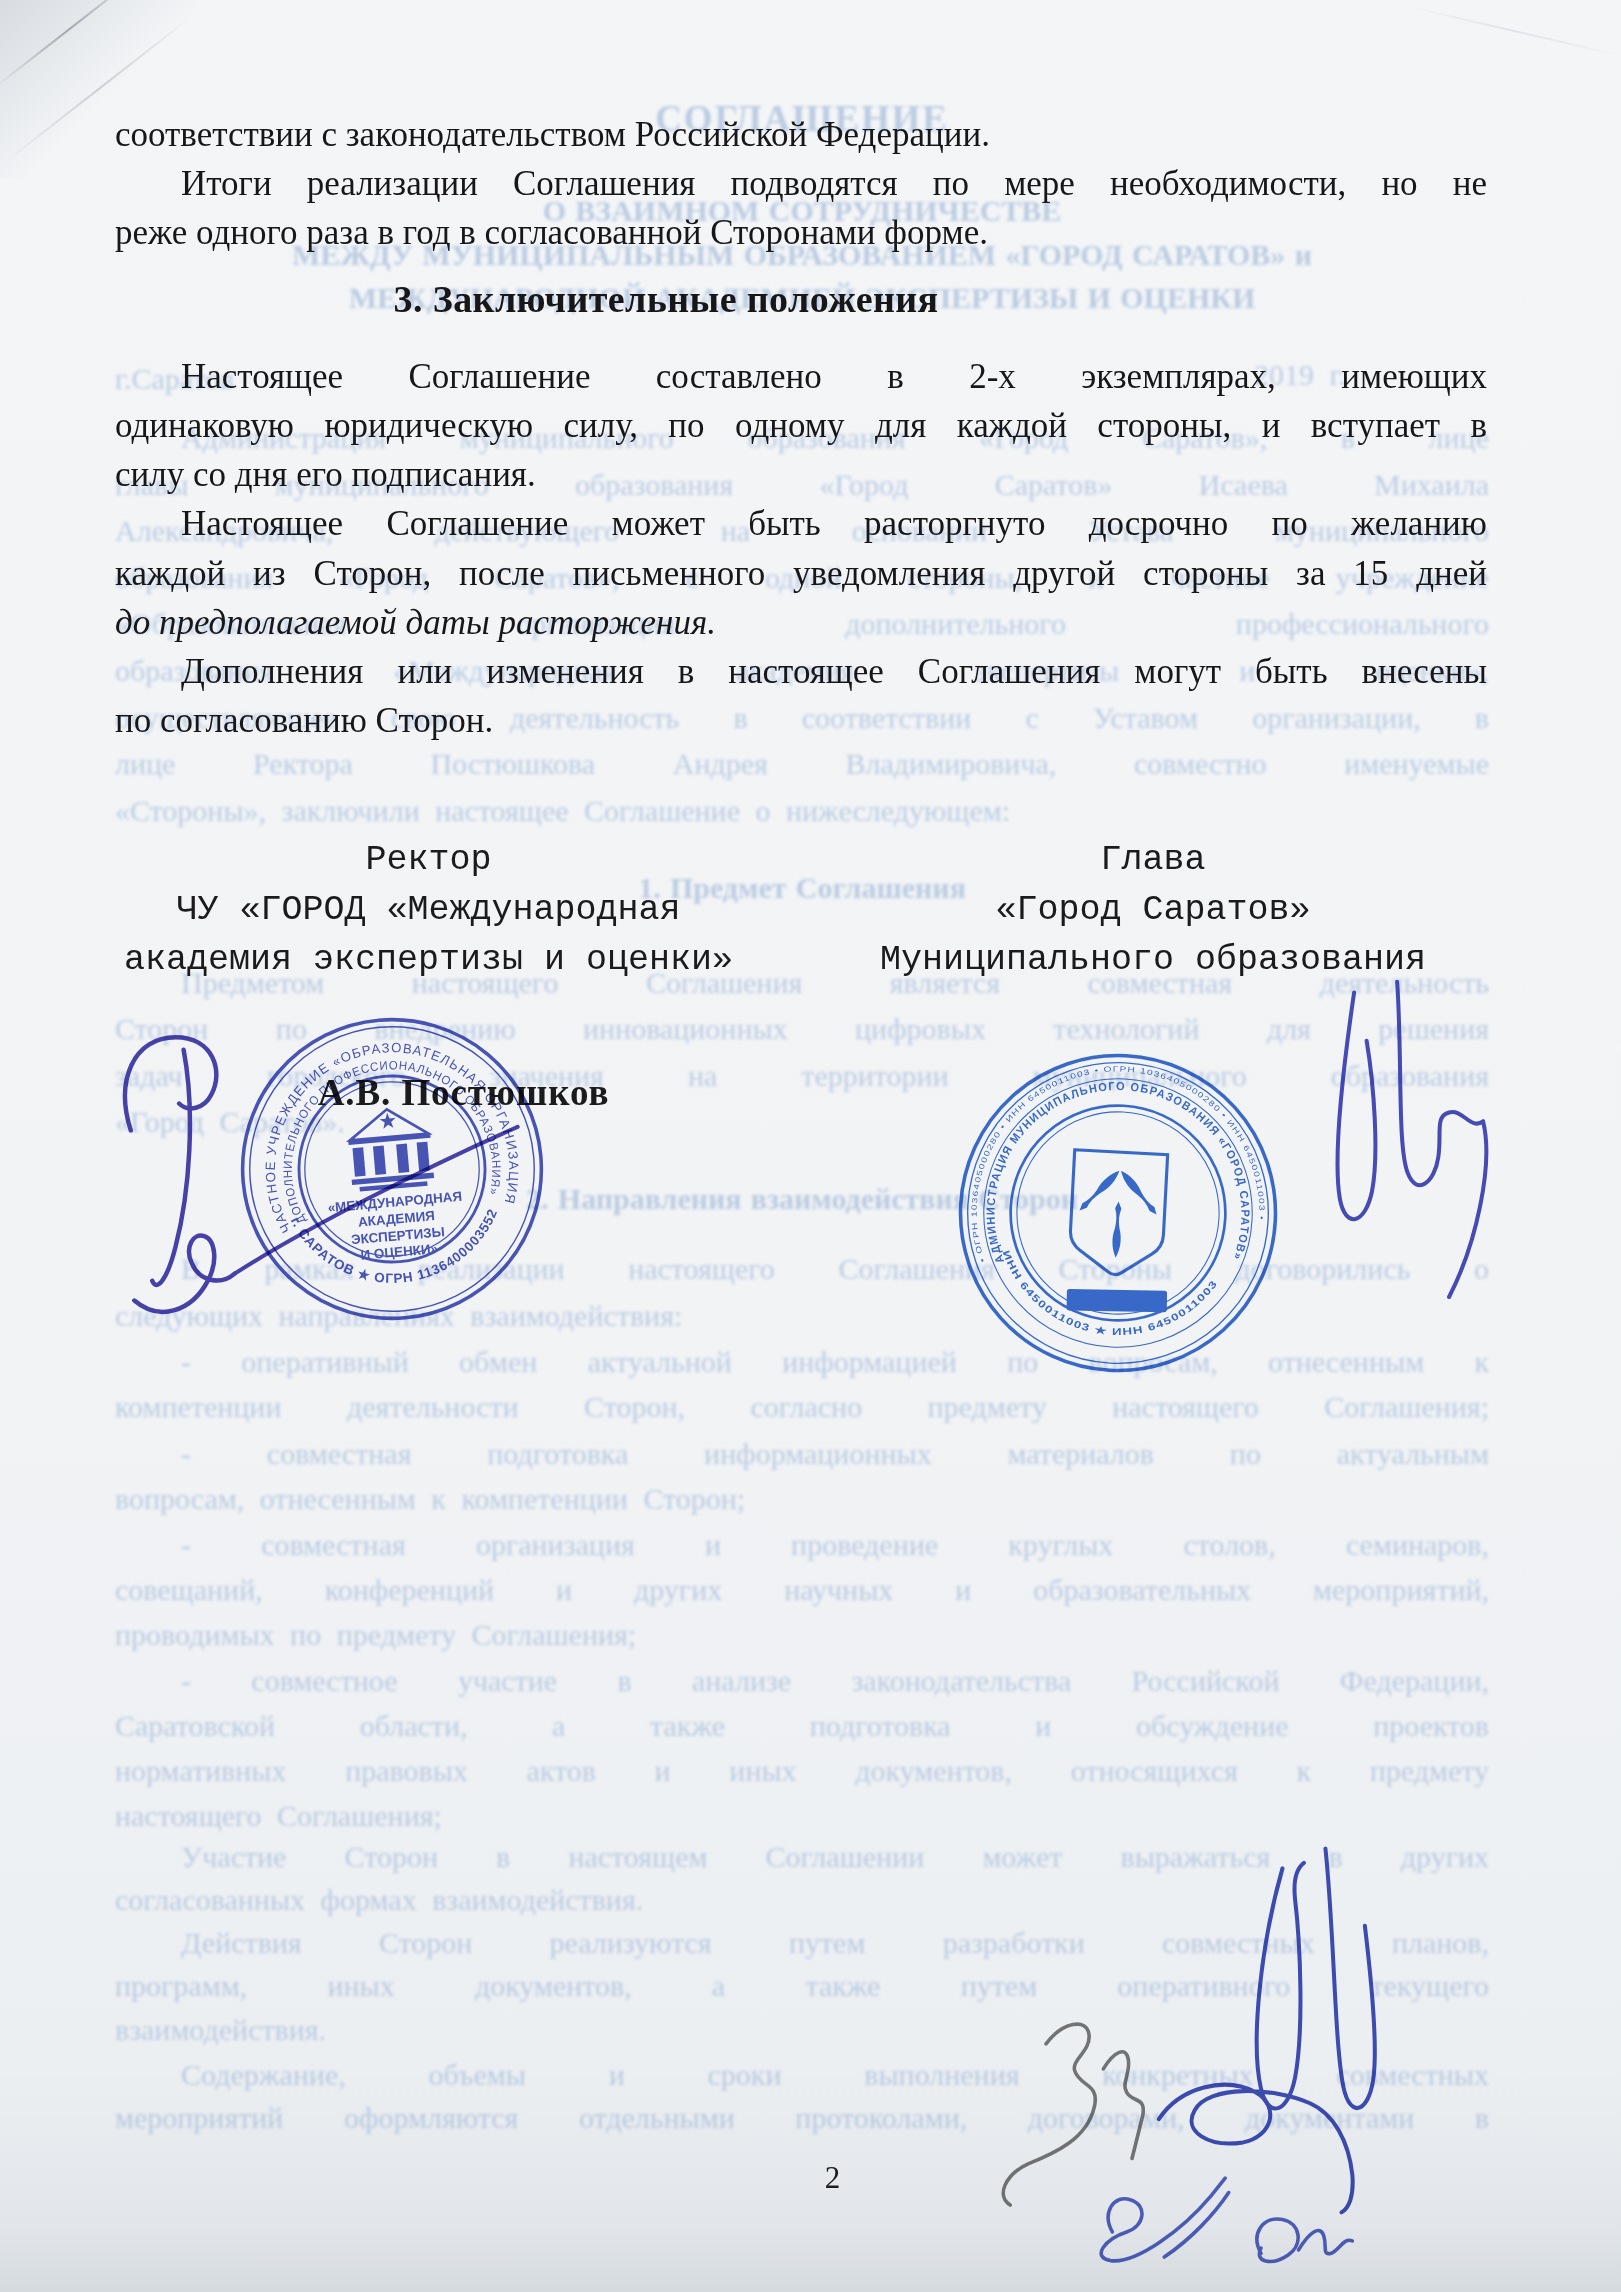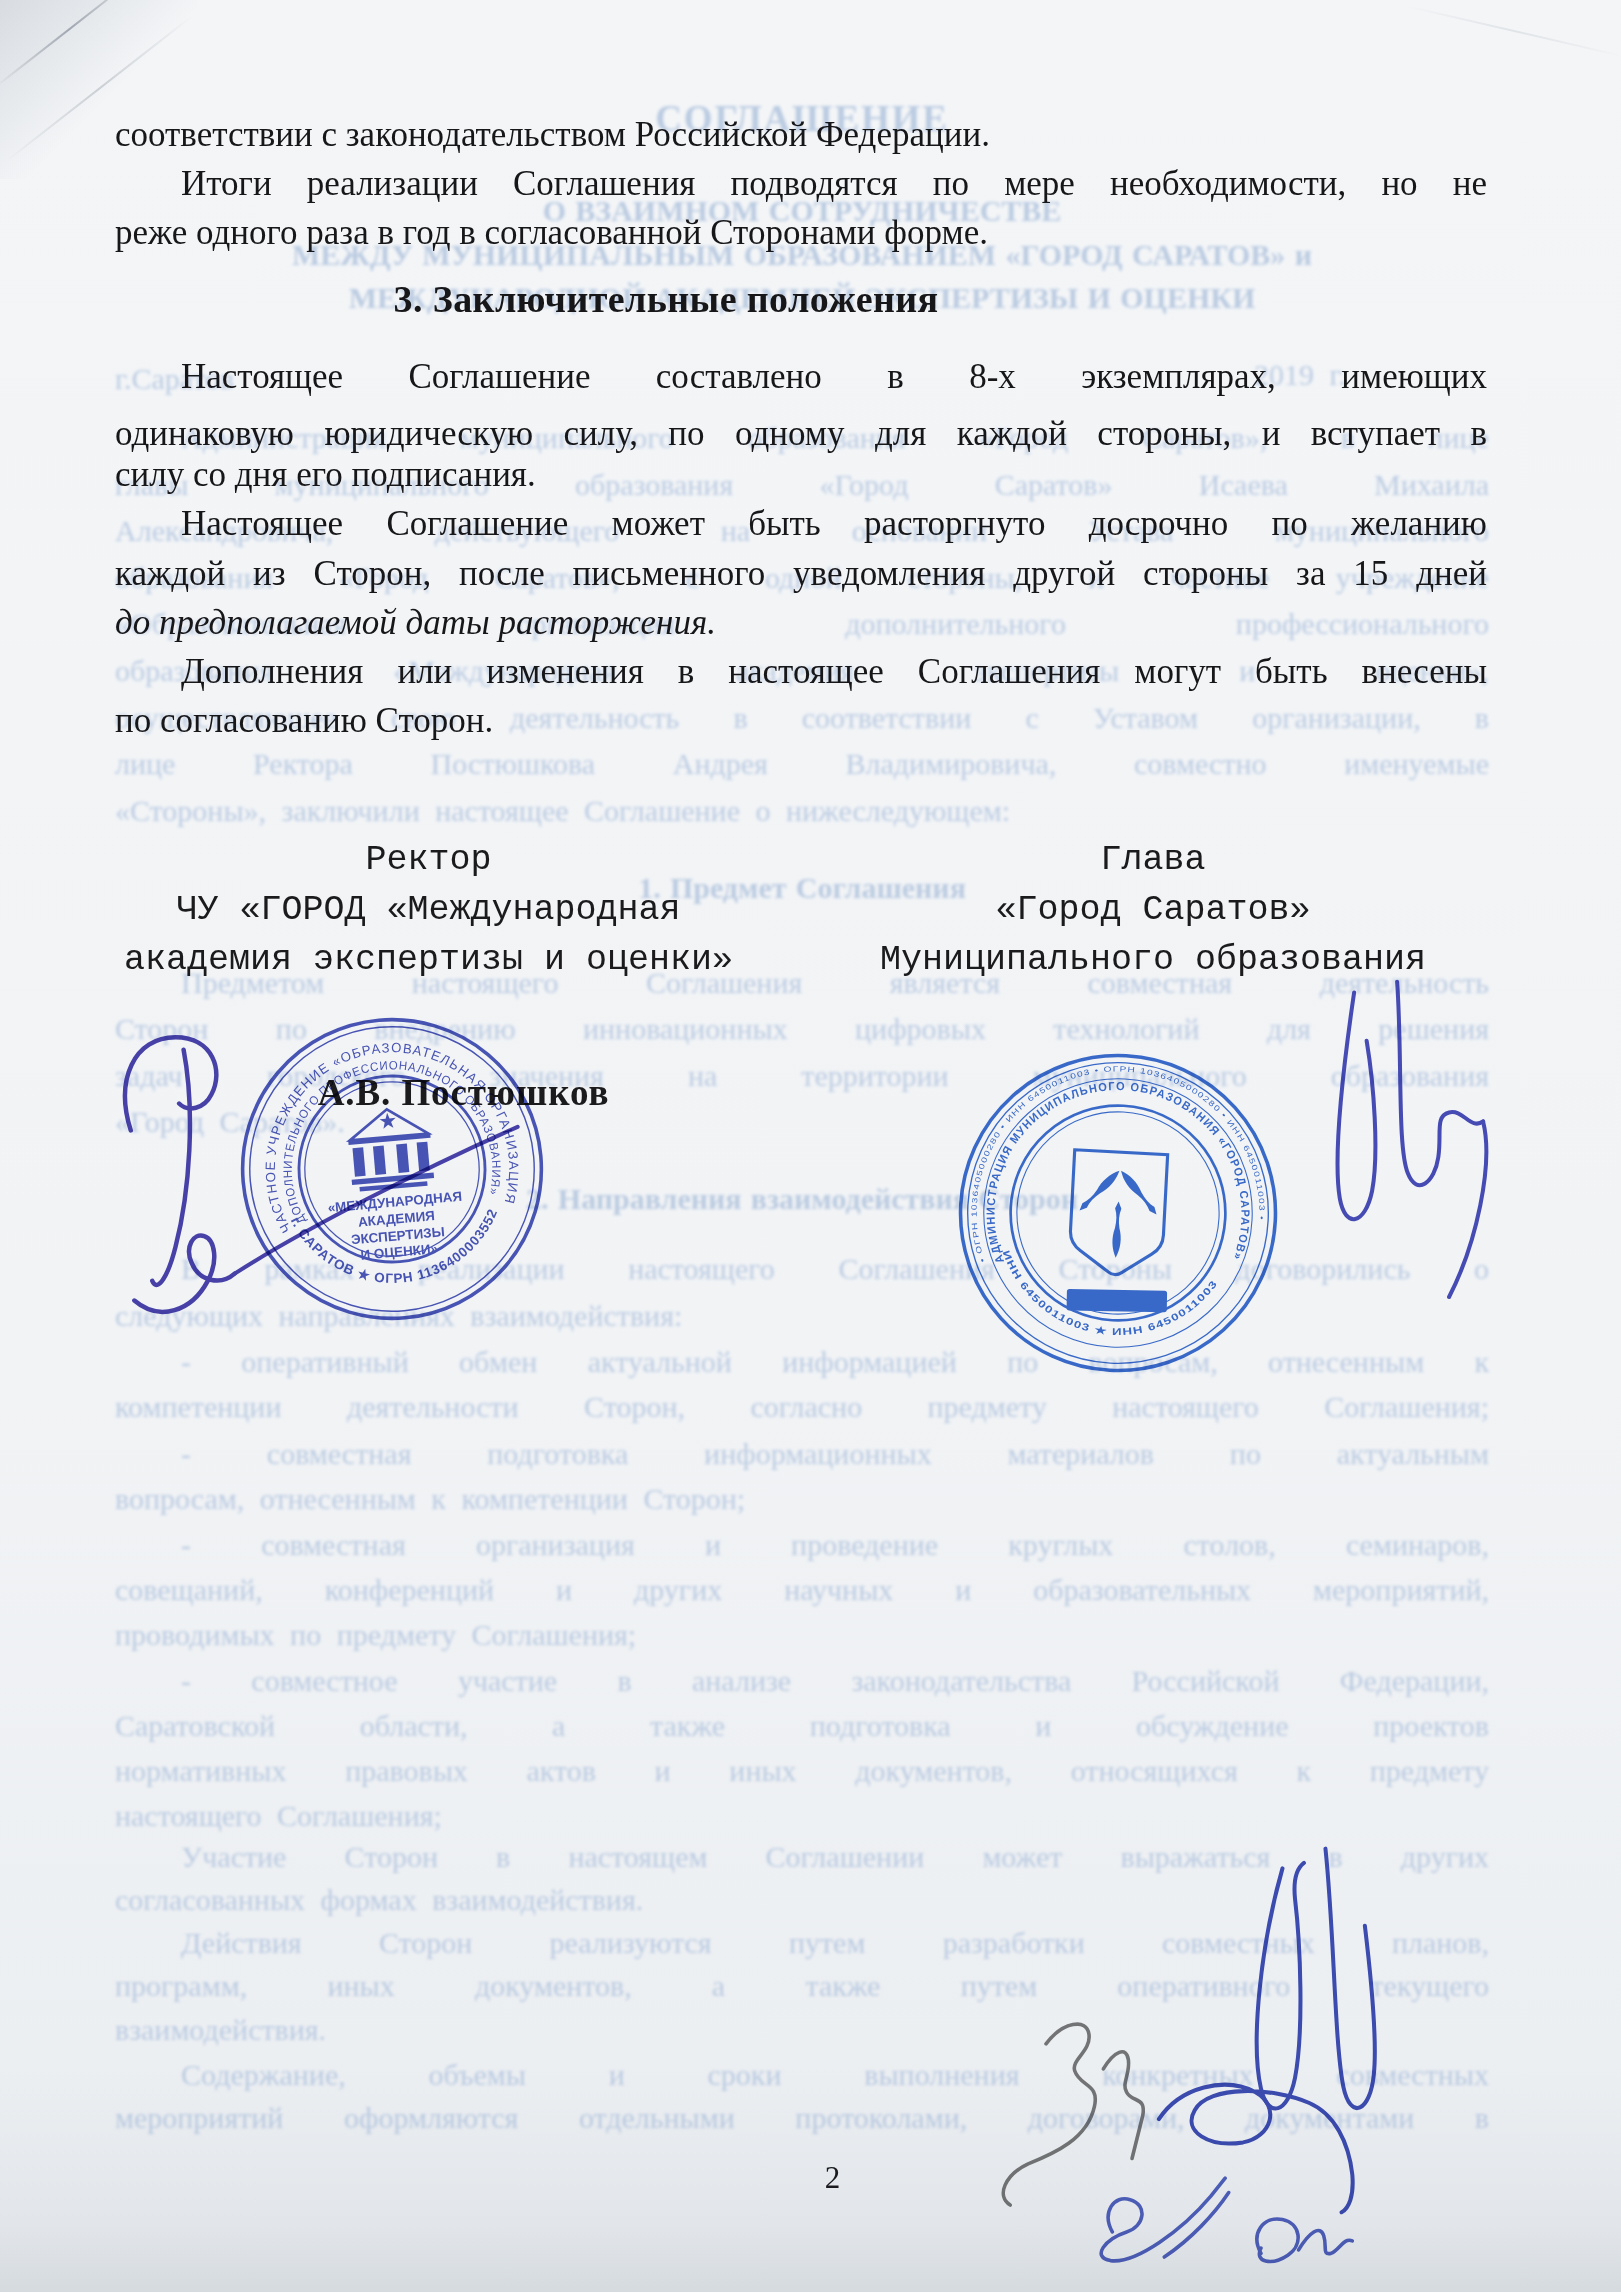--- a/index.html
+++ b/index.html
@@ -101,7 +101,7 @@
       <div class="ln ind jl" style="top: 162px;">Итоги реализации Соглашения подводятся по мере необходимости, но не</div>
       <div class="ln" style="top: 211px; font-family: Liberation Serif, serif;">реже одного раза в год в согласованной Сторонами форме.</div>
       <div class="ln hdg" style="top: 278px;">3. Заключительные положения</div>
-      <div class="ln ind jl" style="top: 355px;">Настоящее Соглашение составлено в 8-х экземплярах, имеющих</div>
+      <div class="ln ind jl" style="top: 355px;">Настоящее Соглашение составлено в 2-х экземплярах, имеющих</div>
       <div class="ln jl" style="top: 404px; margin-top: 8px;">одинаковую юридическую силу, по одному для каждой стороны, и вступает в</div>
       <div class="ln" style="top: 453px;">силу со дня его подписания.</div>
       <div class="ln ind jl" style="top: 502px;">Настоящее Соглашение может быть расторгнуто досрочно по желанию</div>

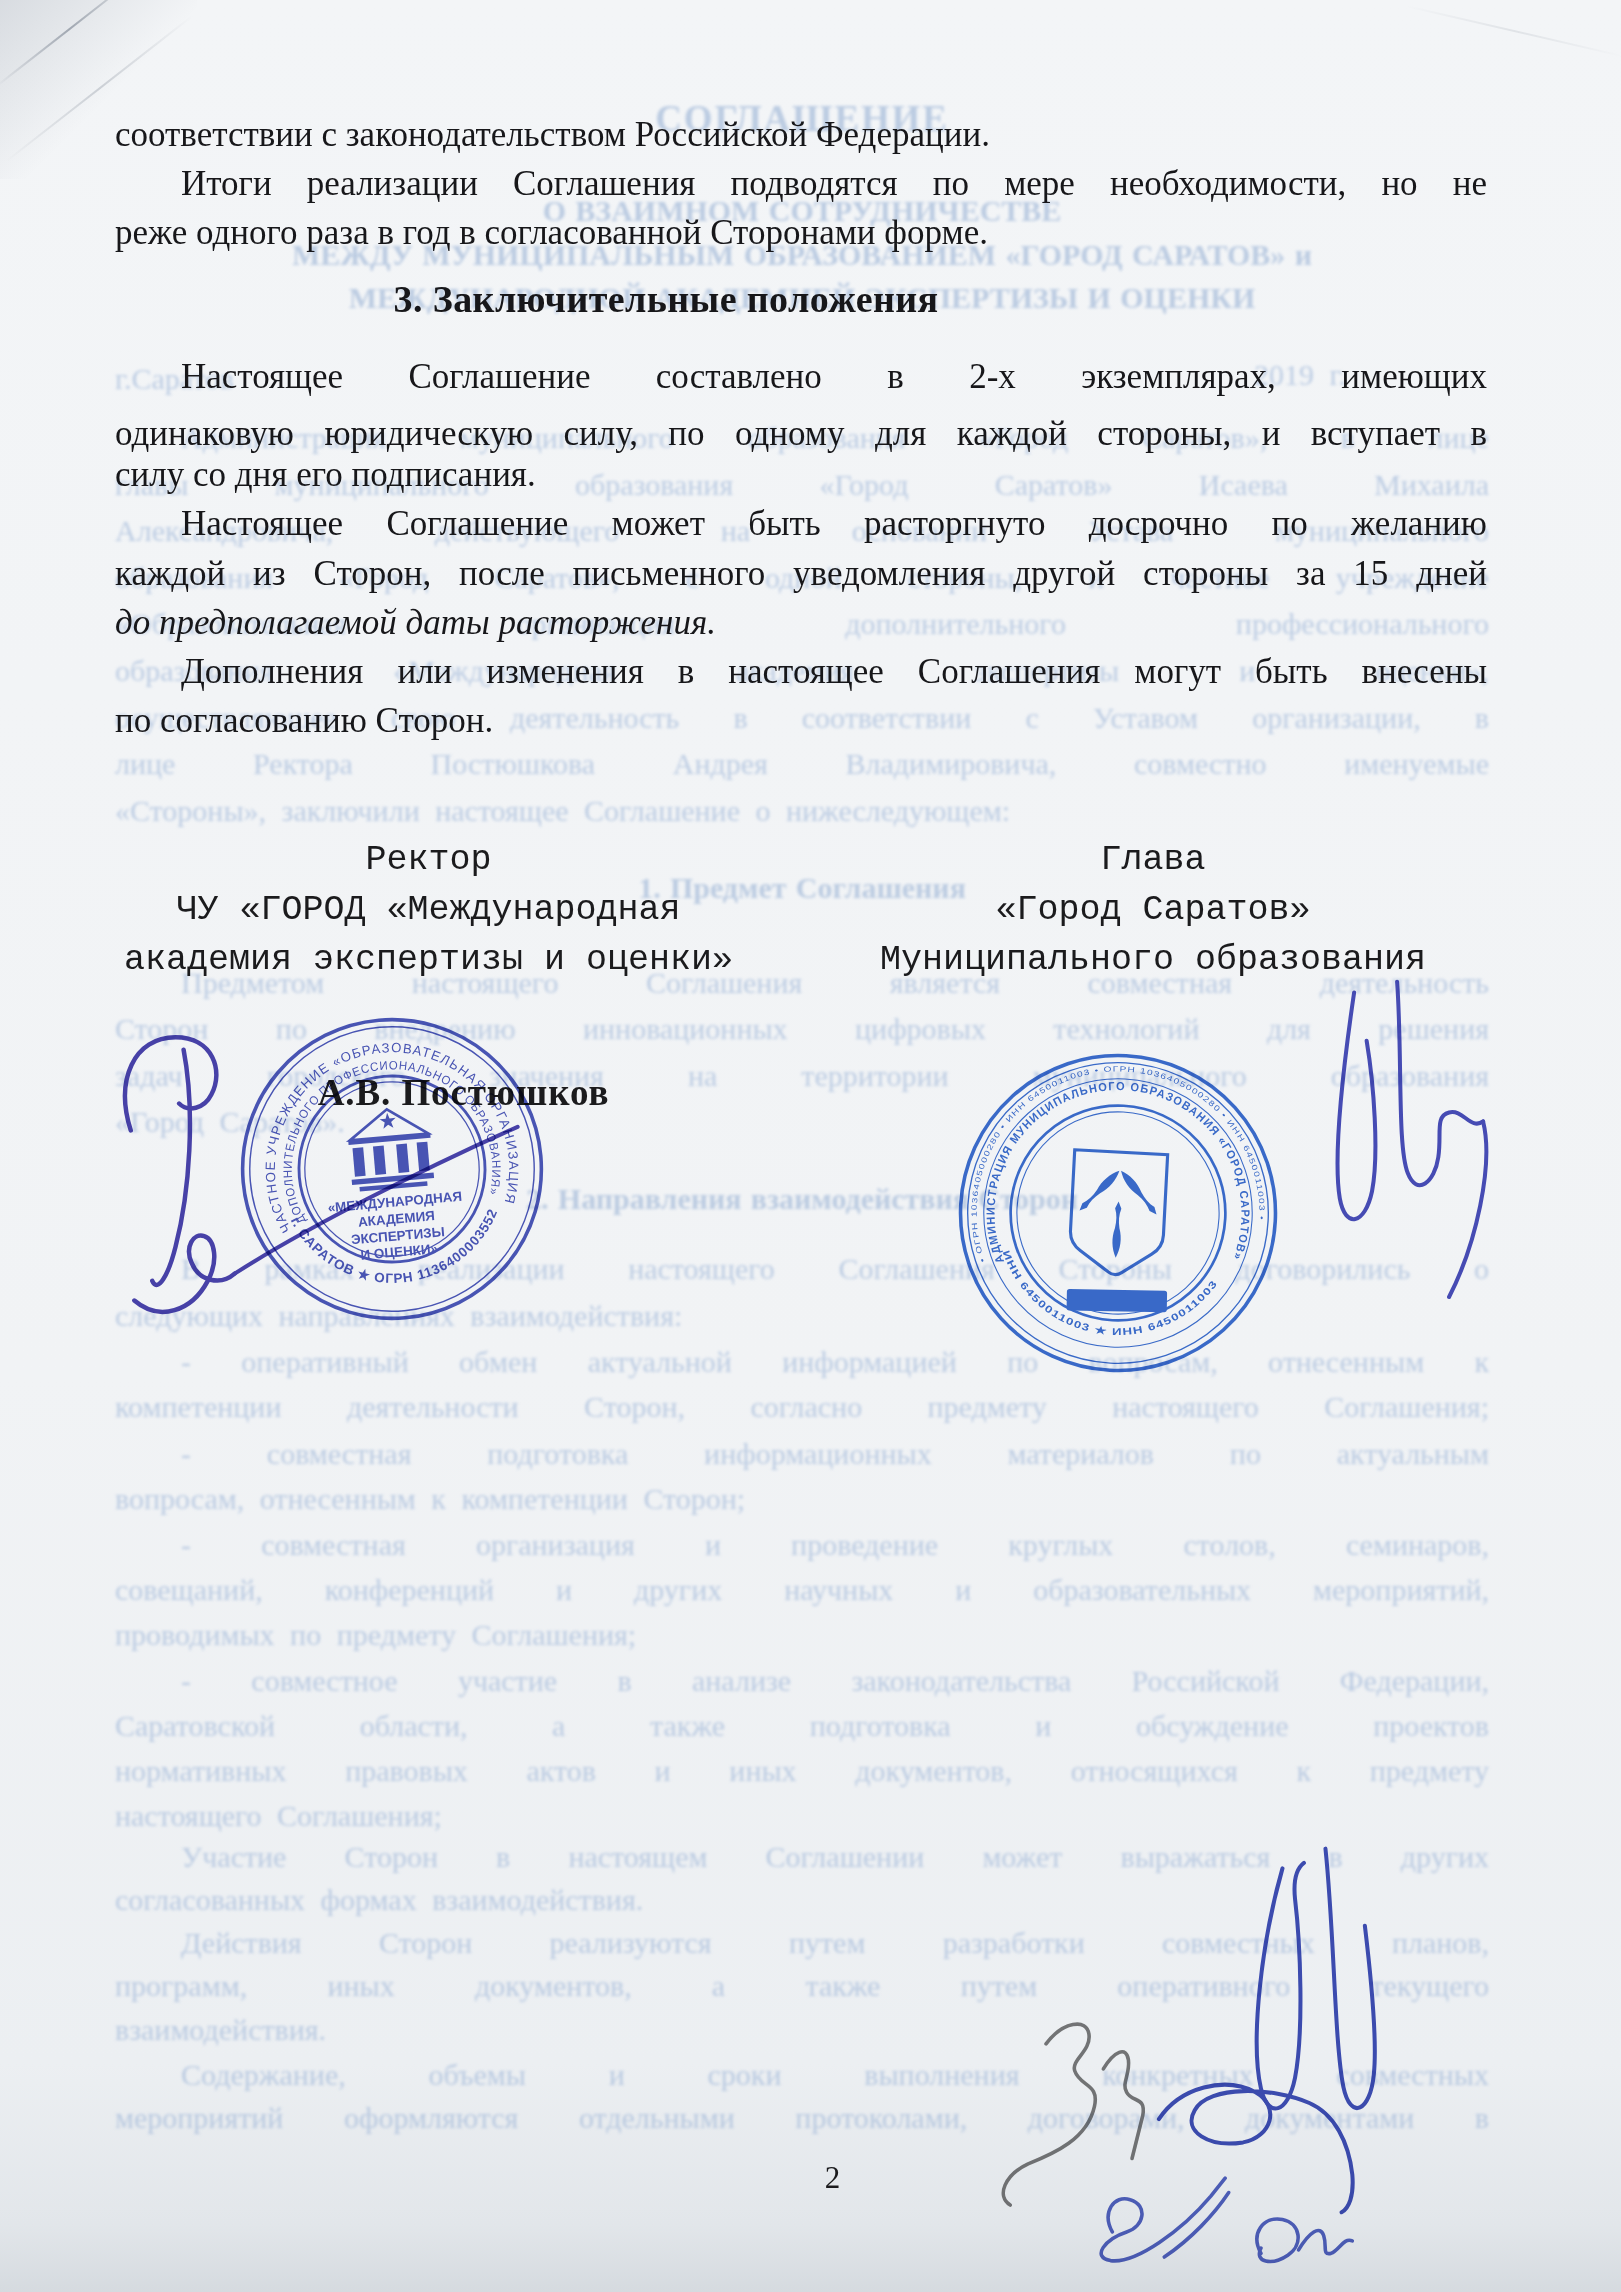--- a/index.html
+++ b/index.html
@@ -102,7 +102,7 @@
       <div class="ln" style="top: 211px; font-family: Liberation Serif, serif;">реже одного раза в год в согласованной Сторонами форме.</div>
       <div class="ln hdg" style="top: 278px;">3. Заключительные положения</div>
       <div class="ln ind jl" style="top: 355px;">Настоящее Соглашение составлено в 2-х экземплярах, имеющих</div>
-      <div class="ln jl" style="top: 404px; margin-top: 8px;">одинаковую юридическую силу, по одному для каждой стороны, и вступает в</div>
+      <div class="ln jl" style="top: 404px;">одинаковую юридическую силу, по одному для каждой стороны, и вступает в</div>
       <div class="ln" style="top: 453px;">силу со дня его подписания.</div>
       <div class="ln ind jl" style="top: 502px;">Настоящее Соглашение может быть расторгнуто досрочно по желанию</div>
       <div class="ln jl" style="top: 552px;">каждой из Сторон, после письменного уведомления другой стороны за 15 дней</div>

